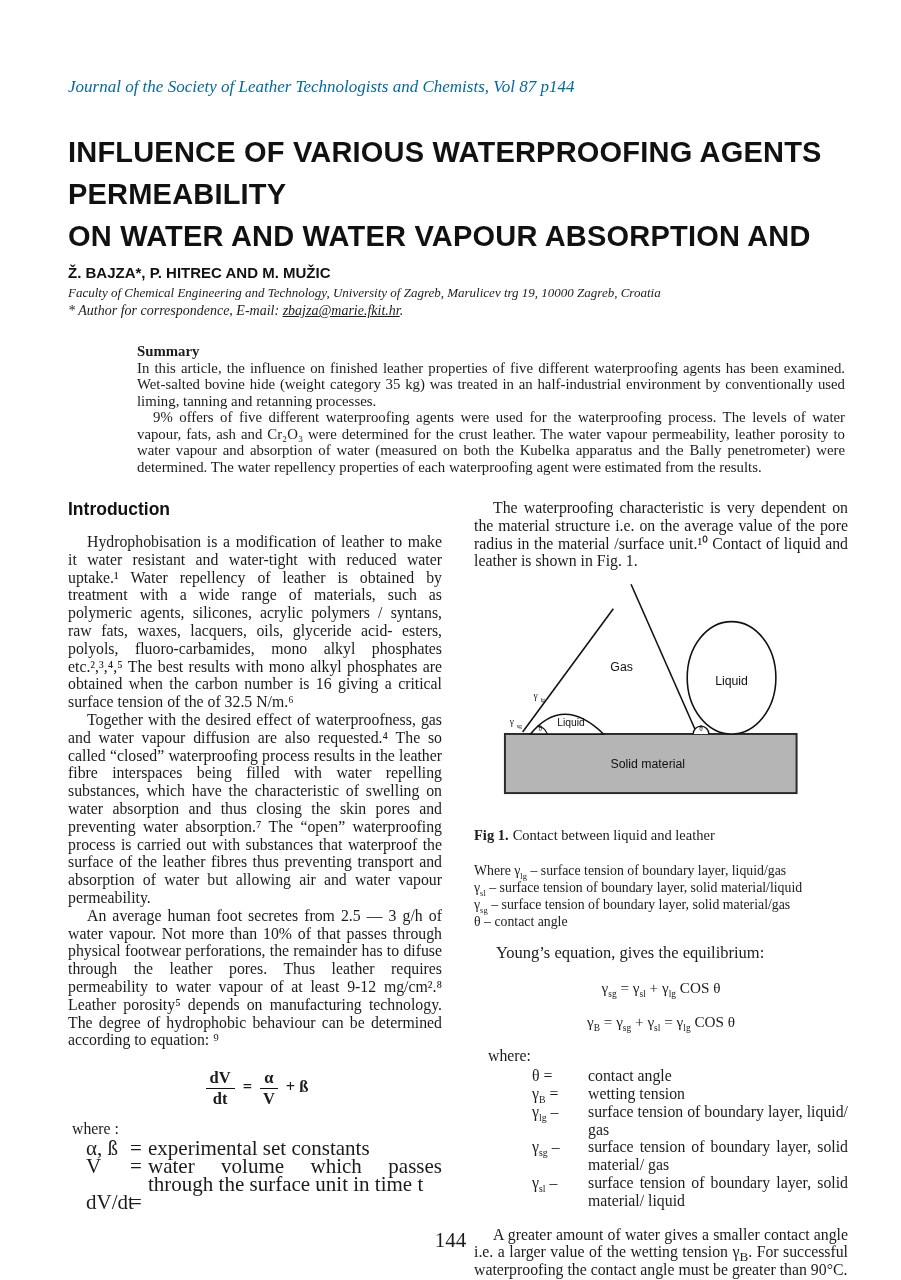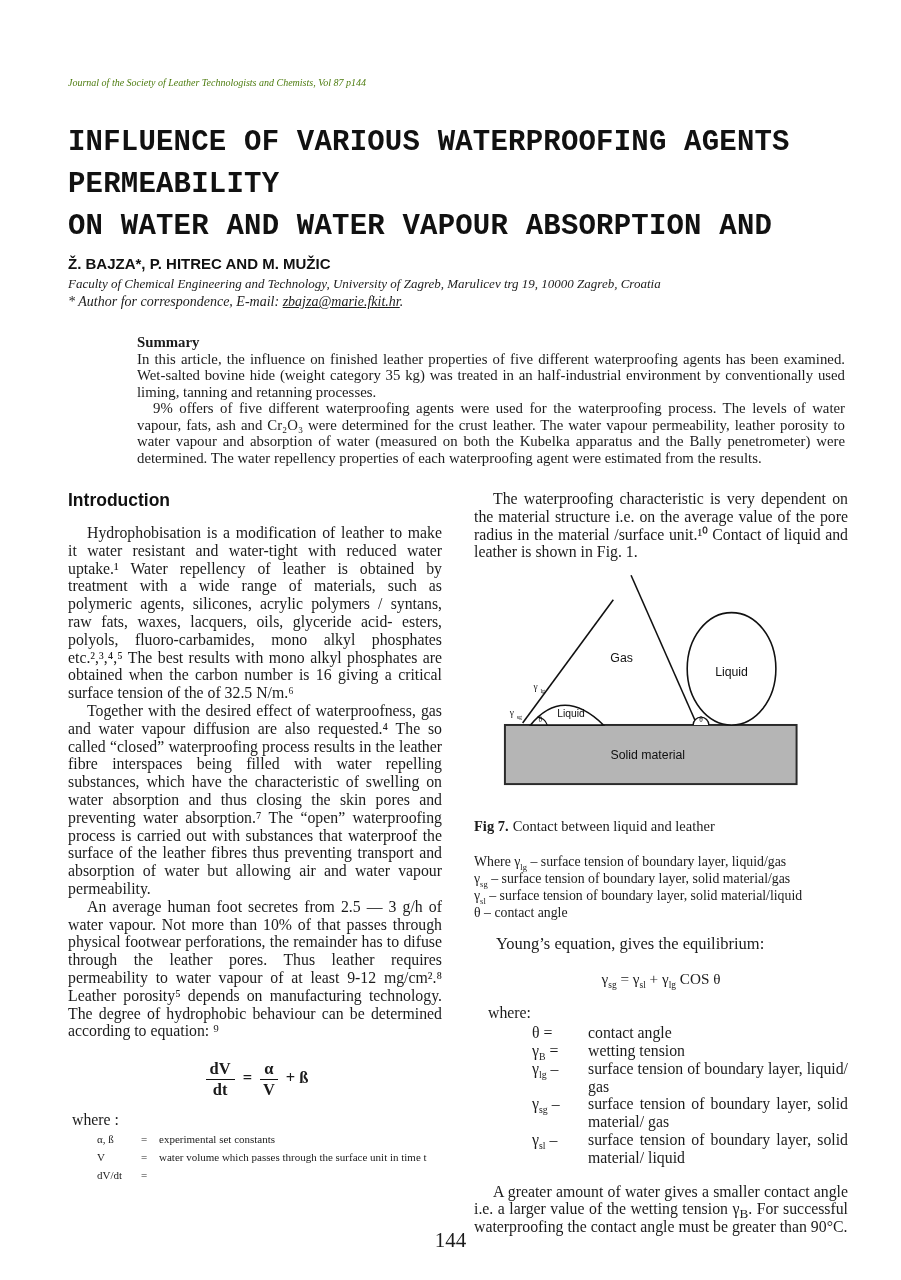--- a/index.html
+++ b/index.html
@@ -6,7 +6,7 @@
   body{width:901px;height:1280px;position:relative;overflow:hidden;color:#1b1b1b;
        font-family:"Liberation Serif",serif;}
   .content{padding-left:68px;width:780px;}
-  .journal-line{padding-top:77px;font-style:italic;font-size:10px;color:#4d7c0f;}
+  .journal-line{padding-top:77px;font-style:italic;font-size:17px;color:#0369a1;}
   .title{margin:34px 0 0;font-family:Liberation Mono, monospace;font-weight:700;
          font-size:29px;line-height:42px;color:#111;letter-spacing:0.2px;}
   .authors{margin-top:7px;font-family:"Liberation Sans",sans-serif;font-weight:700;

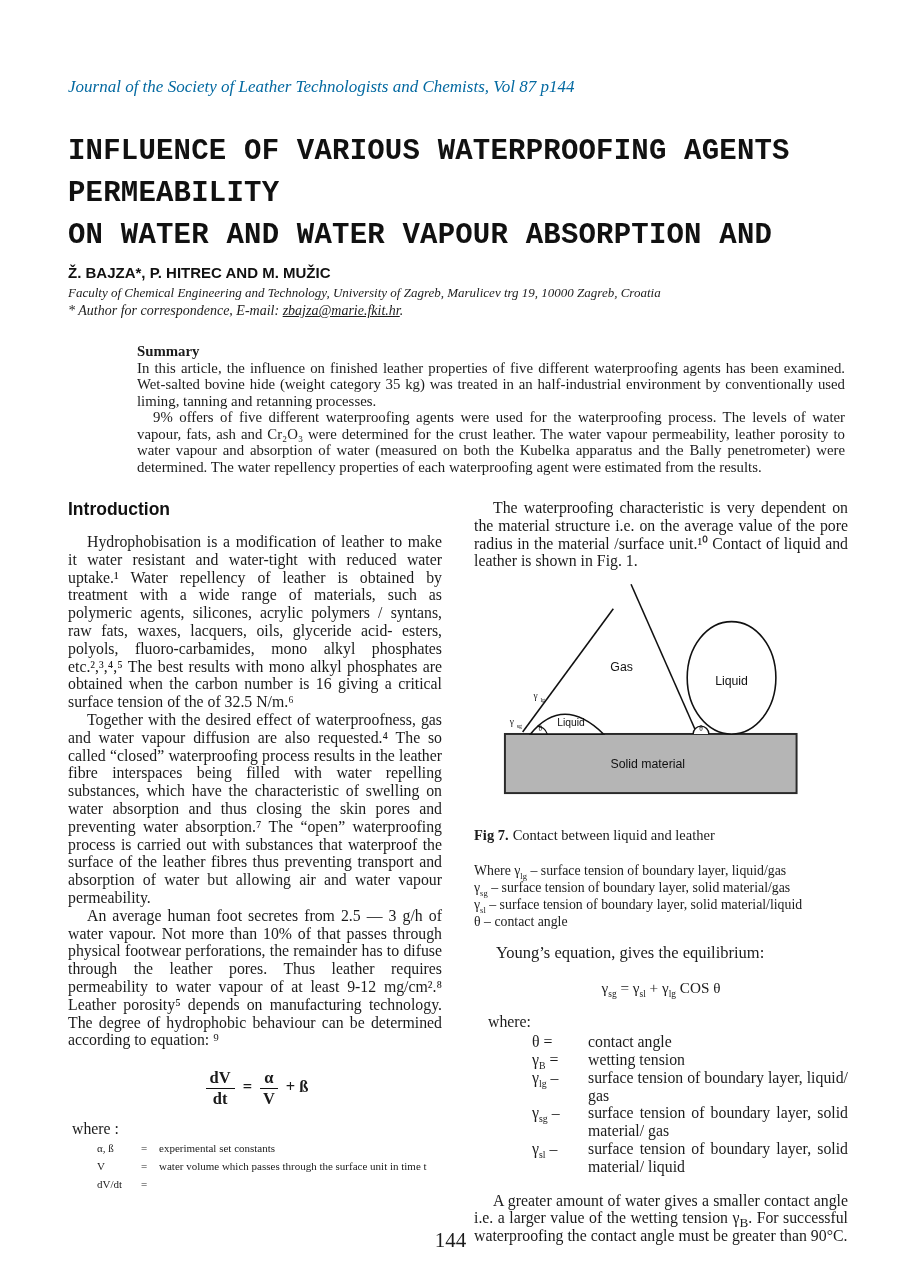--- a/index.html
+++ b/index.html
@@ -7,7 +7,7 @@
        font-family:"Liberation Serif",serif;}
   .content{padding-left:68px;width:780px;}
   .journal-line{padding-top:77px;font-style:italic;font-size:17px;color:#0369a1;}
-  .title{margin:34px 0 0;font-family:Liberation Mono, monospace;font-weight:700;
+  .title{margin:34px 0 0;font-family:Liberation Sans, sans-serif;font-weight:700;
          font-size:29px;line-height:42px;color:#111;letter-spacing:0.2px;}
   .authors{margin-top:7px;font-family:"Liberation Sans",sans-serif;font-weight:700;
            font-size:15px;color:#111;}

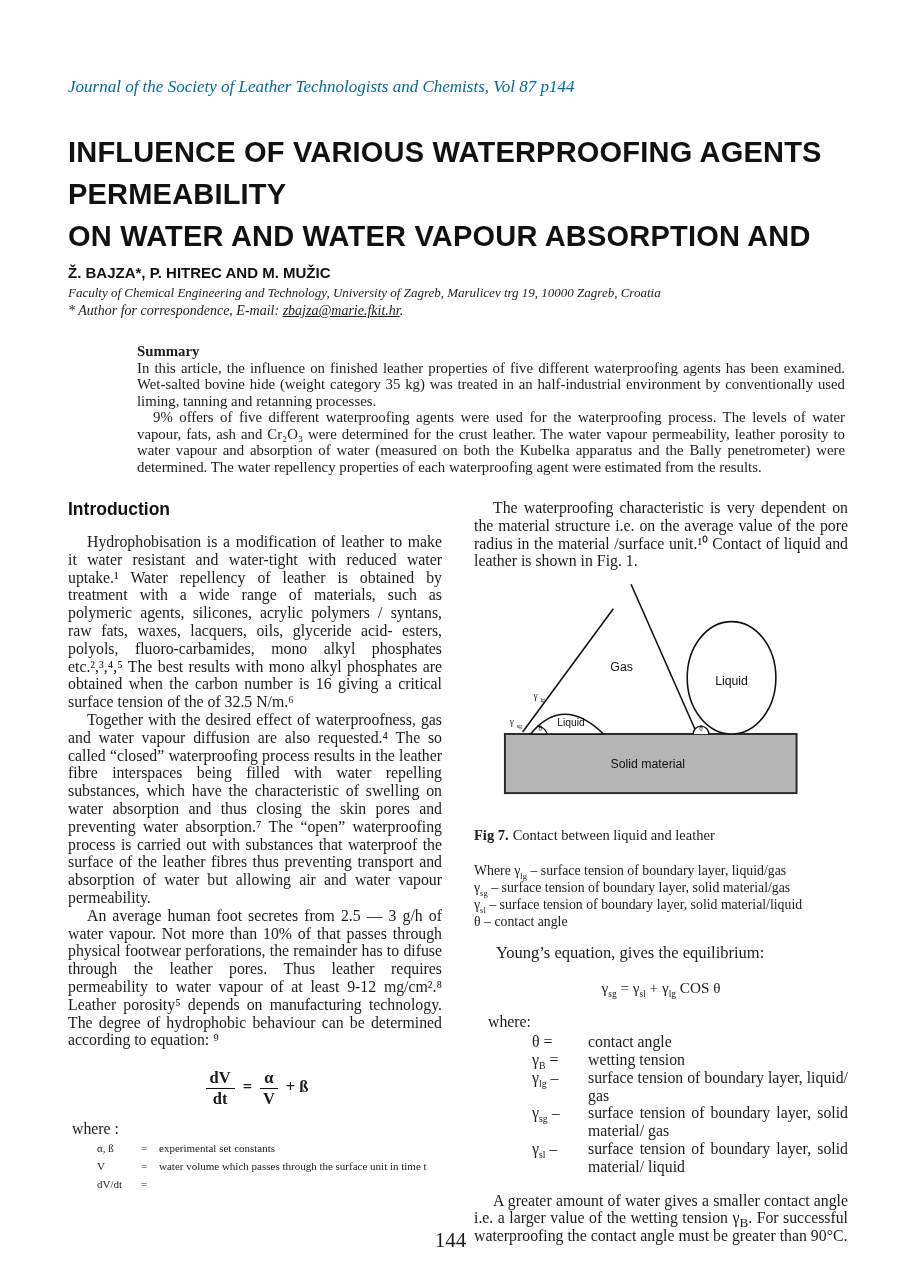--- a/index.html
+++ b/index.html
@@ -133,7 +133,7 @@
       </svg>
 
       <div class="caption">
-        <b>Fig 7.</b><span>Contact between liquid and leather</span>
+        <b>Fig 1.</b><span>Contact between liquid and leather</span>
       </div>
 
       <div class="figlegend">

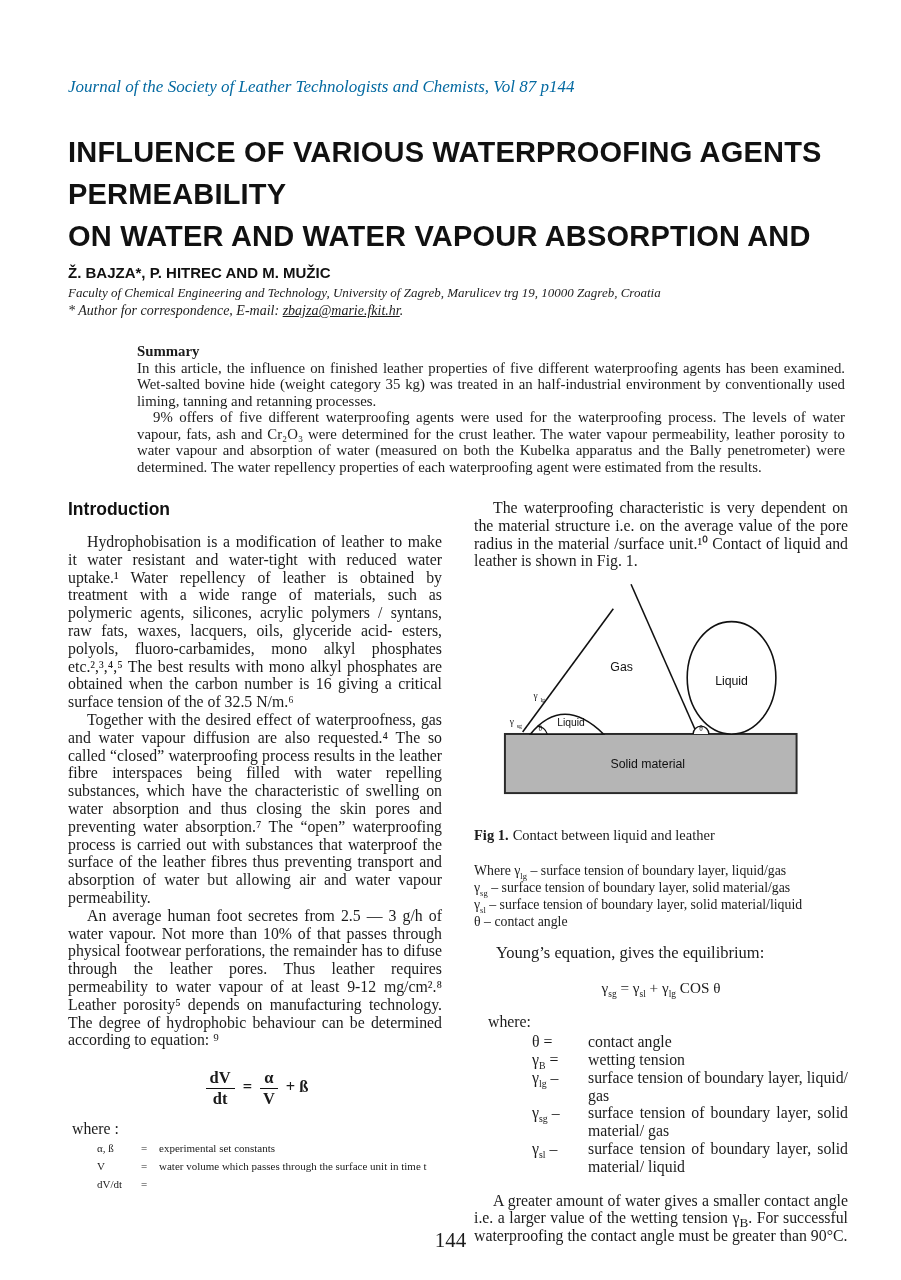--- a/index.html
+++ b/index.html
@@ -138,8 +138,8 @@
 
       <div class="figlegend">
         <div><span>Where </span><span>γ</span><sub>lg</sub><span> –  surface tension of boundary layer, liquid/gas</span></div>
+        <div><span></span><span>γ</span><sub>sl</sub><span> –  surface tension of boundary layer, solid material/liquid</span></div>
         <div><span></span><span>γ</span><sub>sg</sub><span> – surface tension of boundary layer, solid material/gas</span></div>
-        <div><span></span><span>γ</span><sub>sl</sub><span> –  surface tension of boundary layer, solid material/liquid</span></div>
         <div><span></span><span>θ</span><sub></sub><span> – contact angle</span></div>
       </div>
 

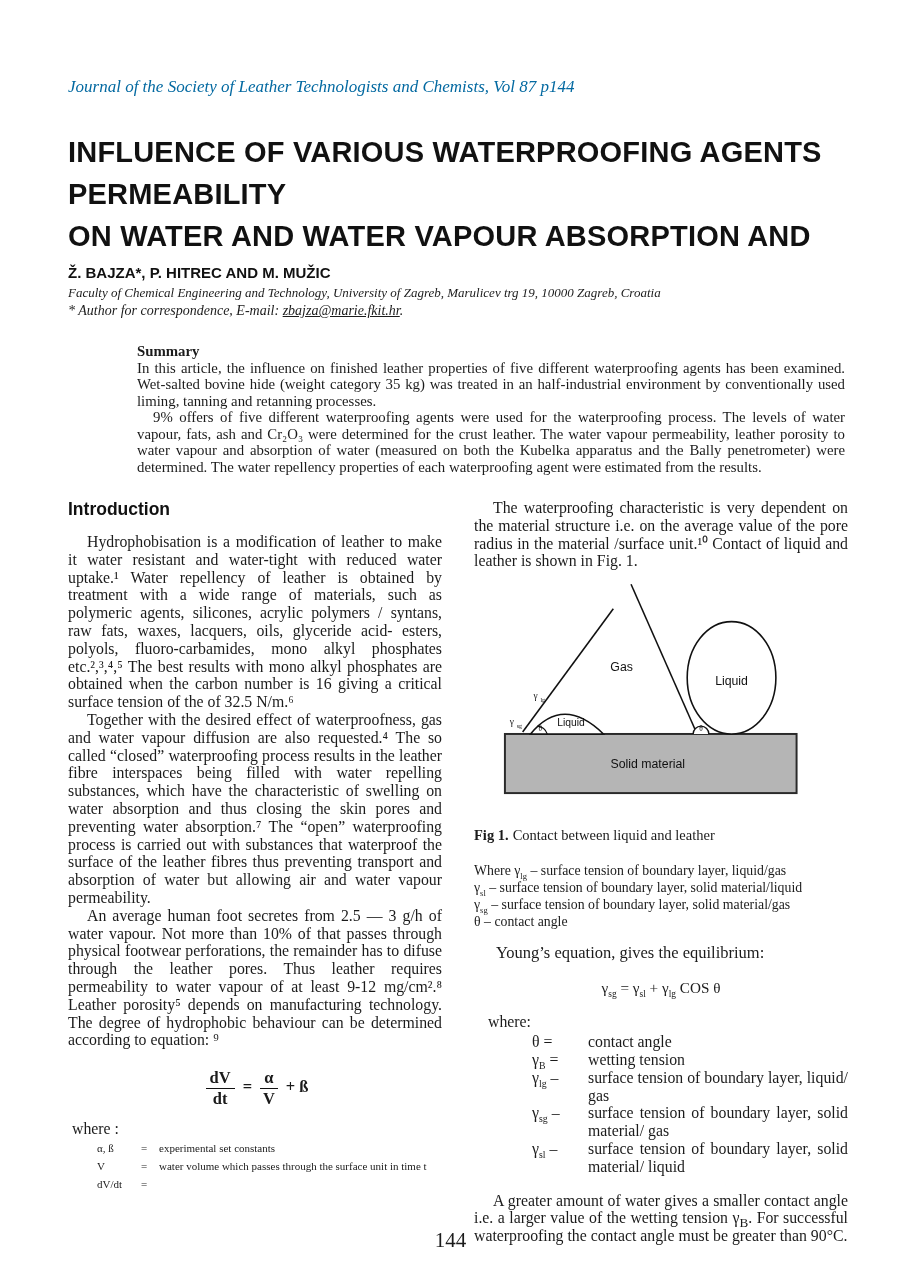--- a/index.html
+++ b/index.html
@@ -148,6 +148,9 @@
       <div class="yeq">
         <span>γ</span><sub>sg</sub><span> = </span><span>γ</span><sub>sl</sub><span> + </span><span>γ</span><sub>lg</sub><span> COS θ</span>
       </div>
+      <div class="yeq">
+        <span>γ</span><sub>B</sub><span> = </span><span>γ</span><sub>sg</sub><span> + </span><span>γ</span><sub>sl</sub><span> = </span><span>γ</span><sub>lg</sub><span> COS θ</span>
+      </div>
 
       <div class="where-label2">where:</div>
       <div class="deflist2">

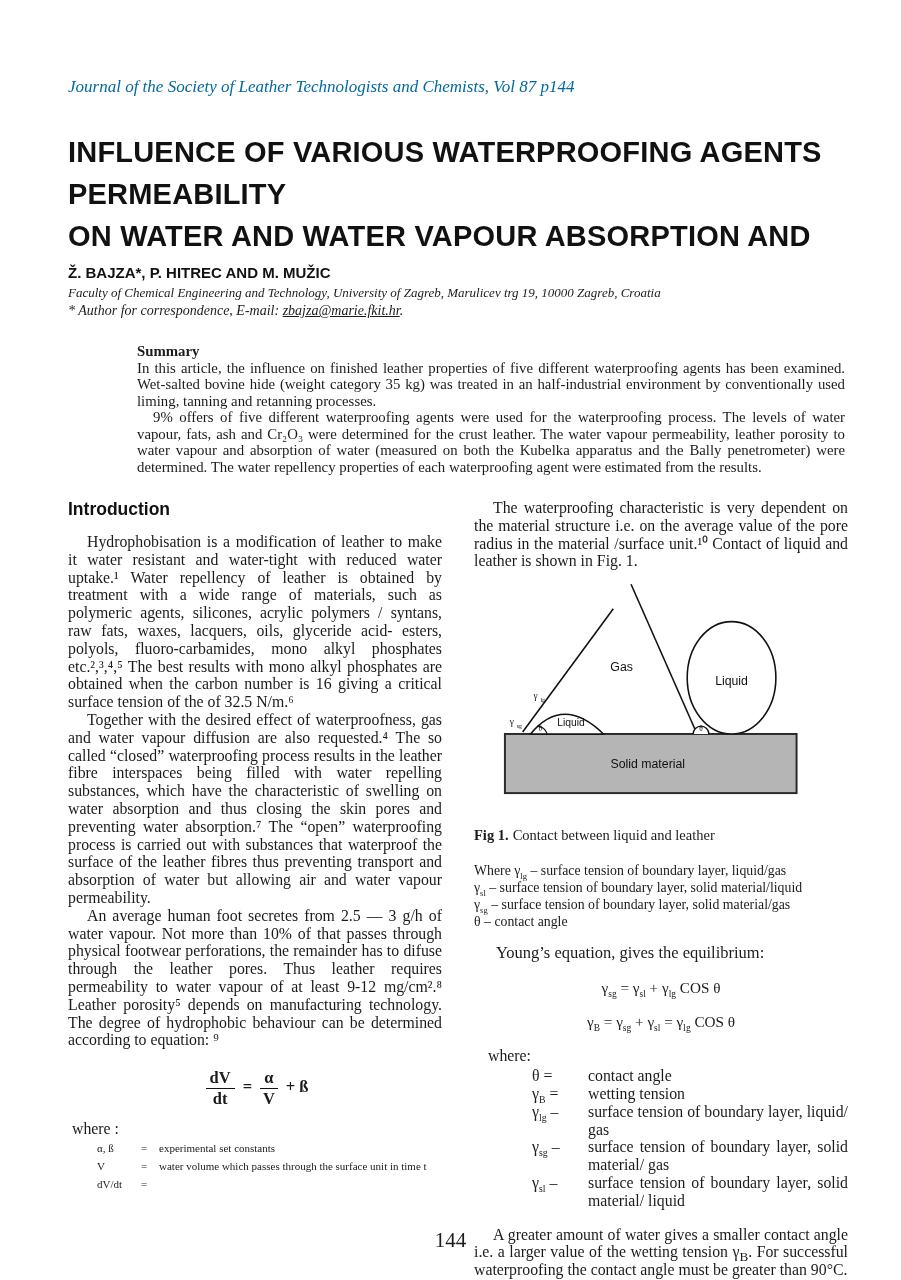--- a/index.html
+++ b/index.html
@@ -30,8 +30,8 @@
   .frac .num{border-bottom:1.5px solid #111;padding:0 4px 1px;}
   .frac .den{padding-top:1px;}
   .where-label{margin:10px 0 2px 4px;font-size:15.8px;}
-  .deflist{margin-left:29px;display:grid;grid-template-columns:44px 18px 1fr;
-           font-size:11px;line-height:17.8px;}
+  .deflist{margin-left:18px;display:grid;grid-template-columns:44px 18px 1fr;
+           font-size:21px;line-height:17.8px;}
   .deflist .def{text-align:justify;}
   .fig-svg{display:block;margin:6px 0 0 26px;}
   .caption{margin:6px 0 0;font-size:14.5px;}

